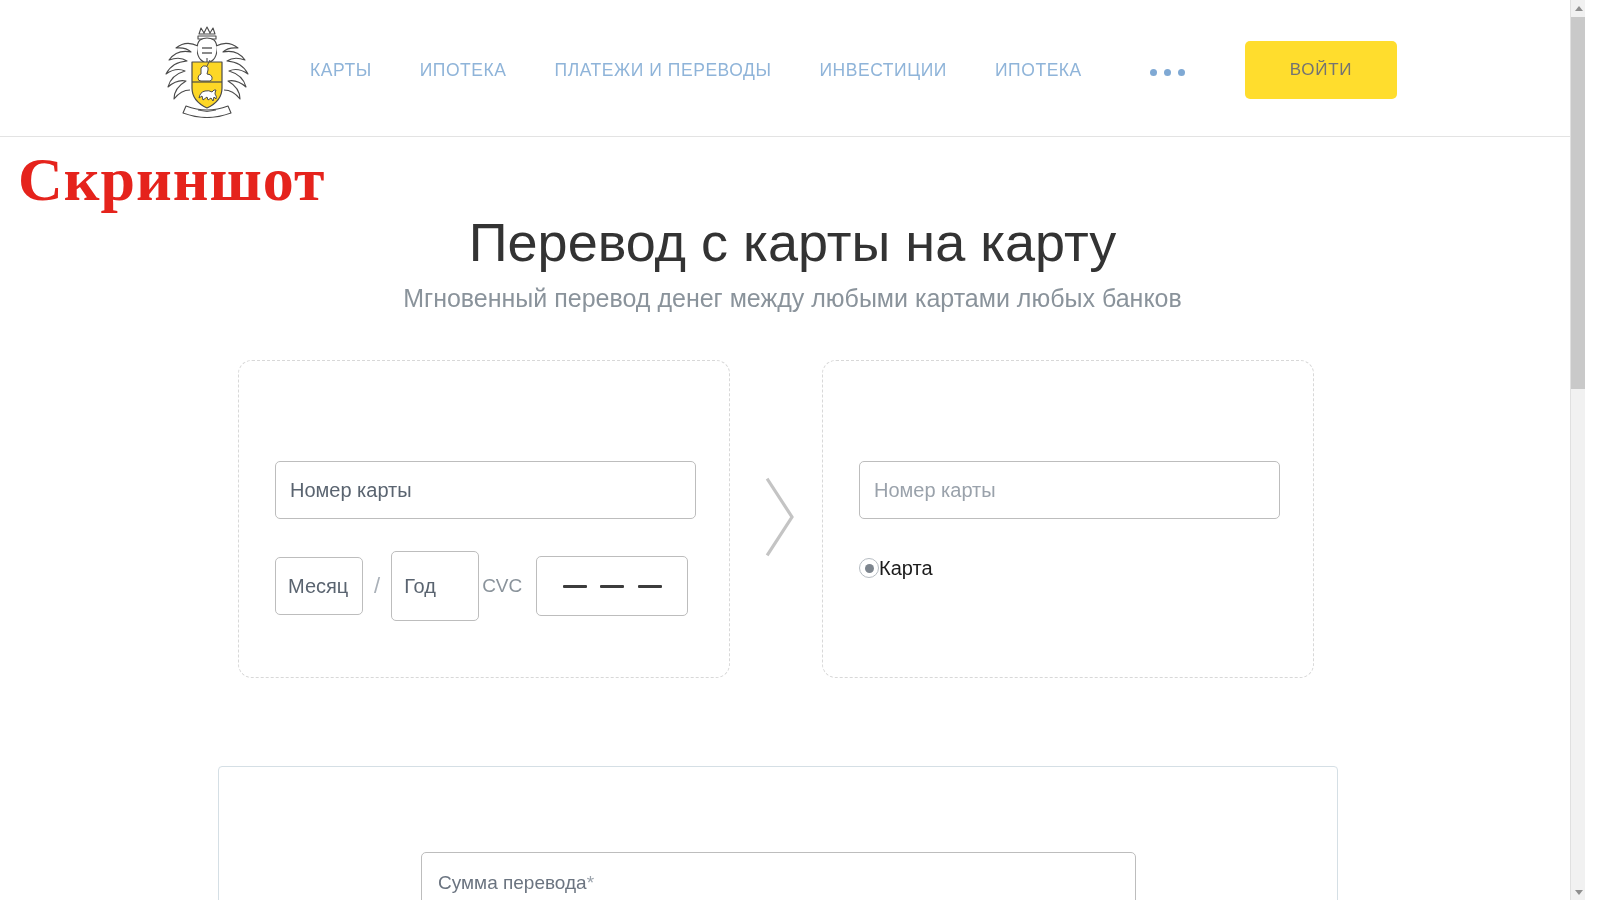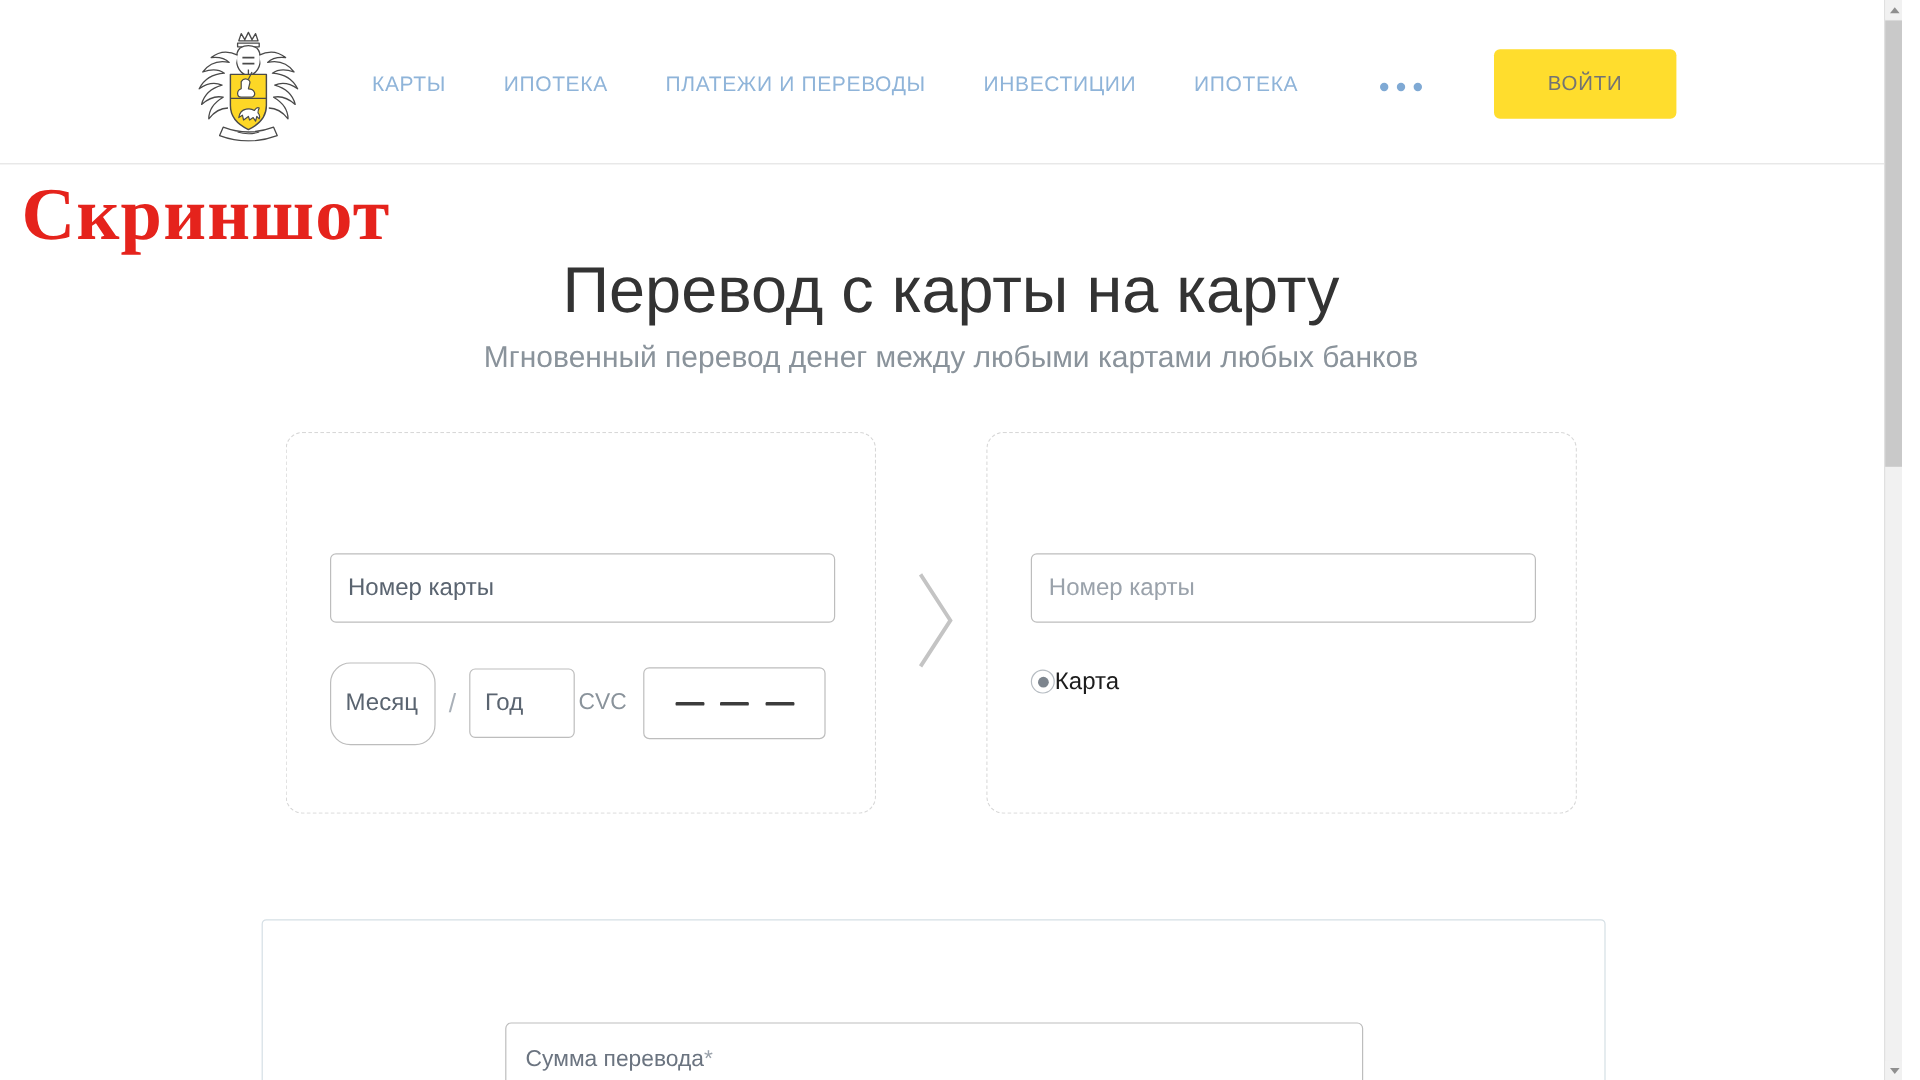--- a/index.html
+++ b/index.html
@@ -100,7 +100,7 @@
     position:absolute; left:36px; top:196px;
     display:flex; align-items:center; height:58px;
   }
-  #month-field { width:88px; height:69px; padding:0 12px;border-radius:17px; }
+  #month-field { width:88px; height:58px; padding:0 12px; }
   #slash-sep { color:#a9b0b8; font-size:22px; margin:0 11px; font-weight:300; }
   #year-field { width:88px; height:58px; padding:0 12px; }
   #cvc-label {

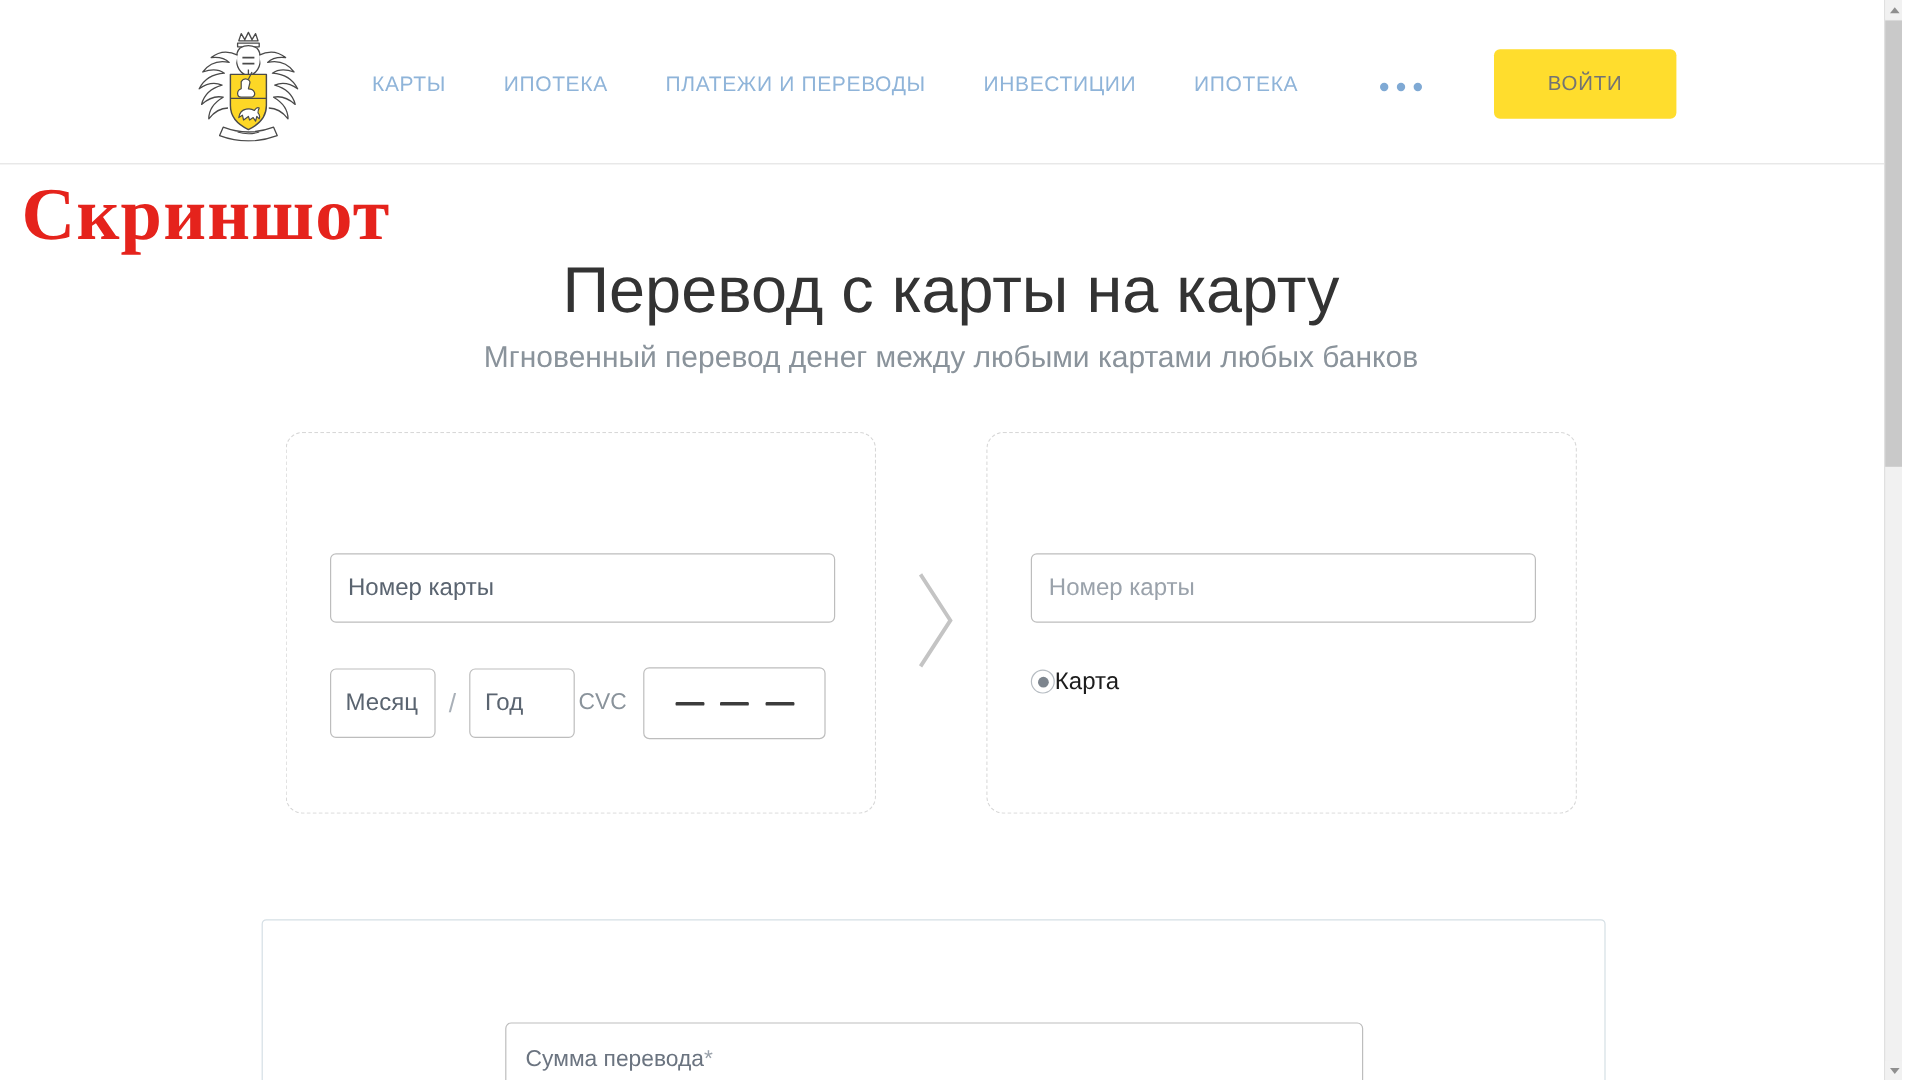--- a/index.html
+++ b/index.html
@@ -102,7 +102,7 @@
   }
   #month-field { width:88px; height:58px; padding:0 12px; }
   #slash-sep { color:#a9b0b8; font-size:22px; margin:0 11px; font-weight:300; }
-  #year-field { width:88px; height:58px; padding:0 12px; }
+  #year-field { width:88px; height:70px; padding:0 12px; }
   #cvc-label {
     color:#8a939b; font-size:19px; margin:0 14px 0 3px;
     font-family:"Liberation Sans", sans-serif;

